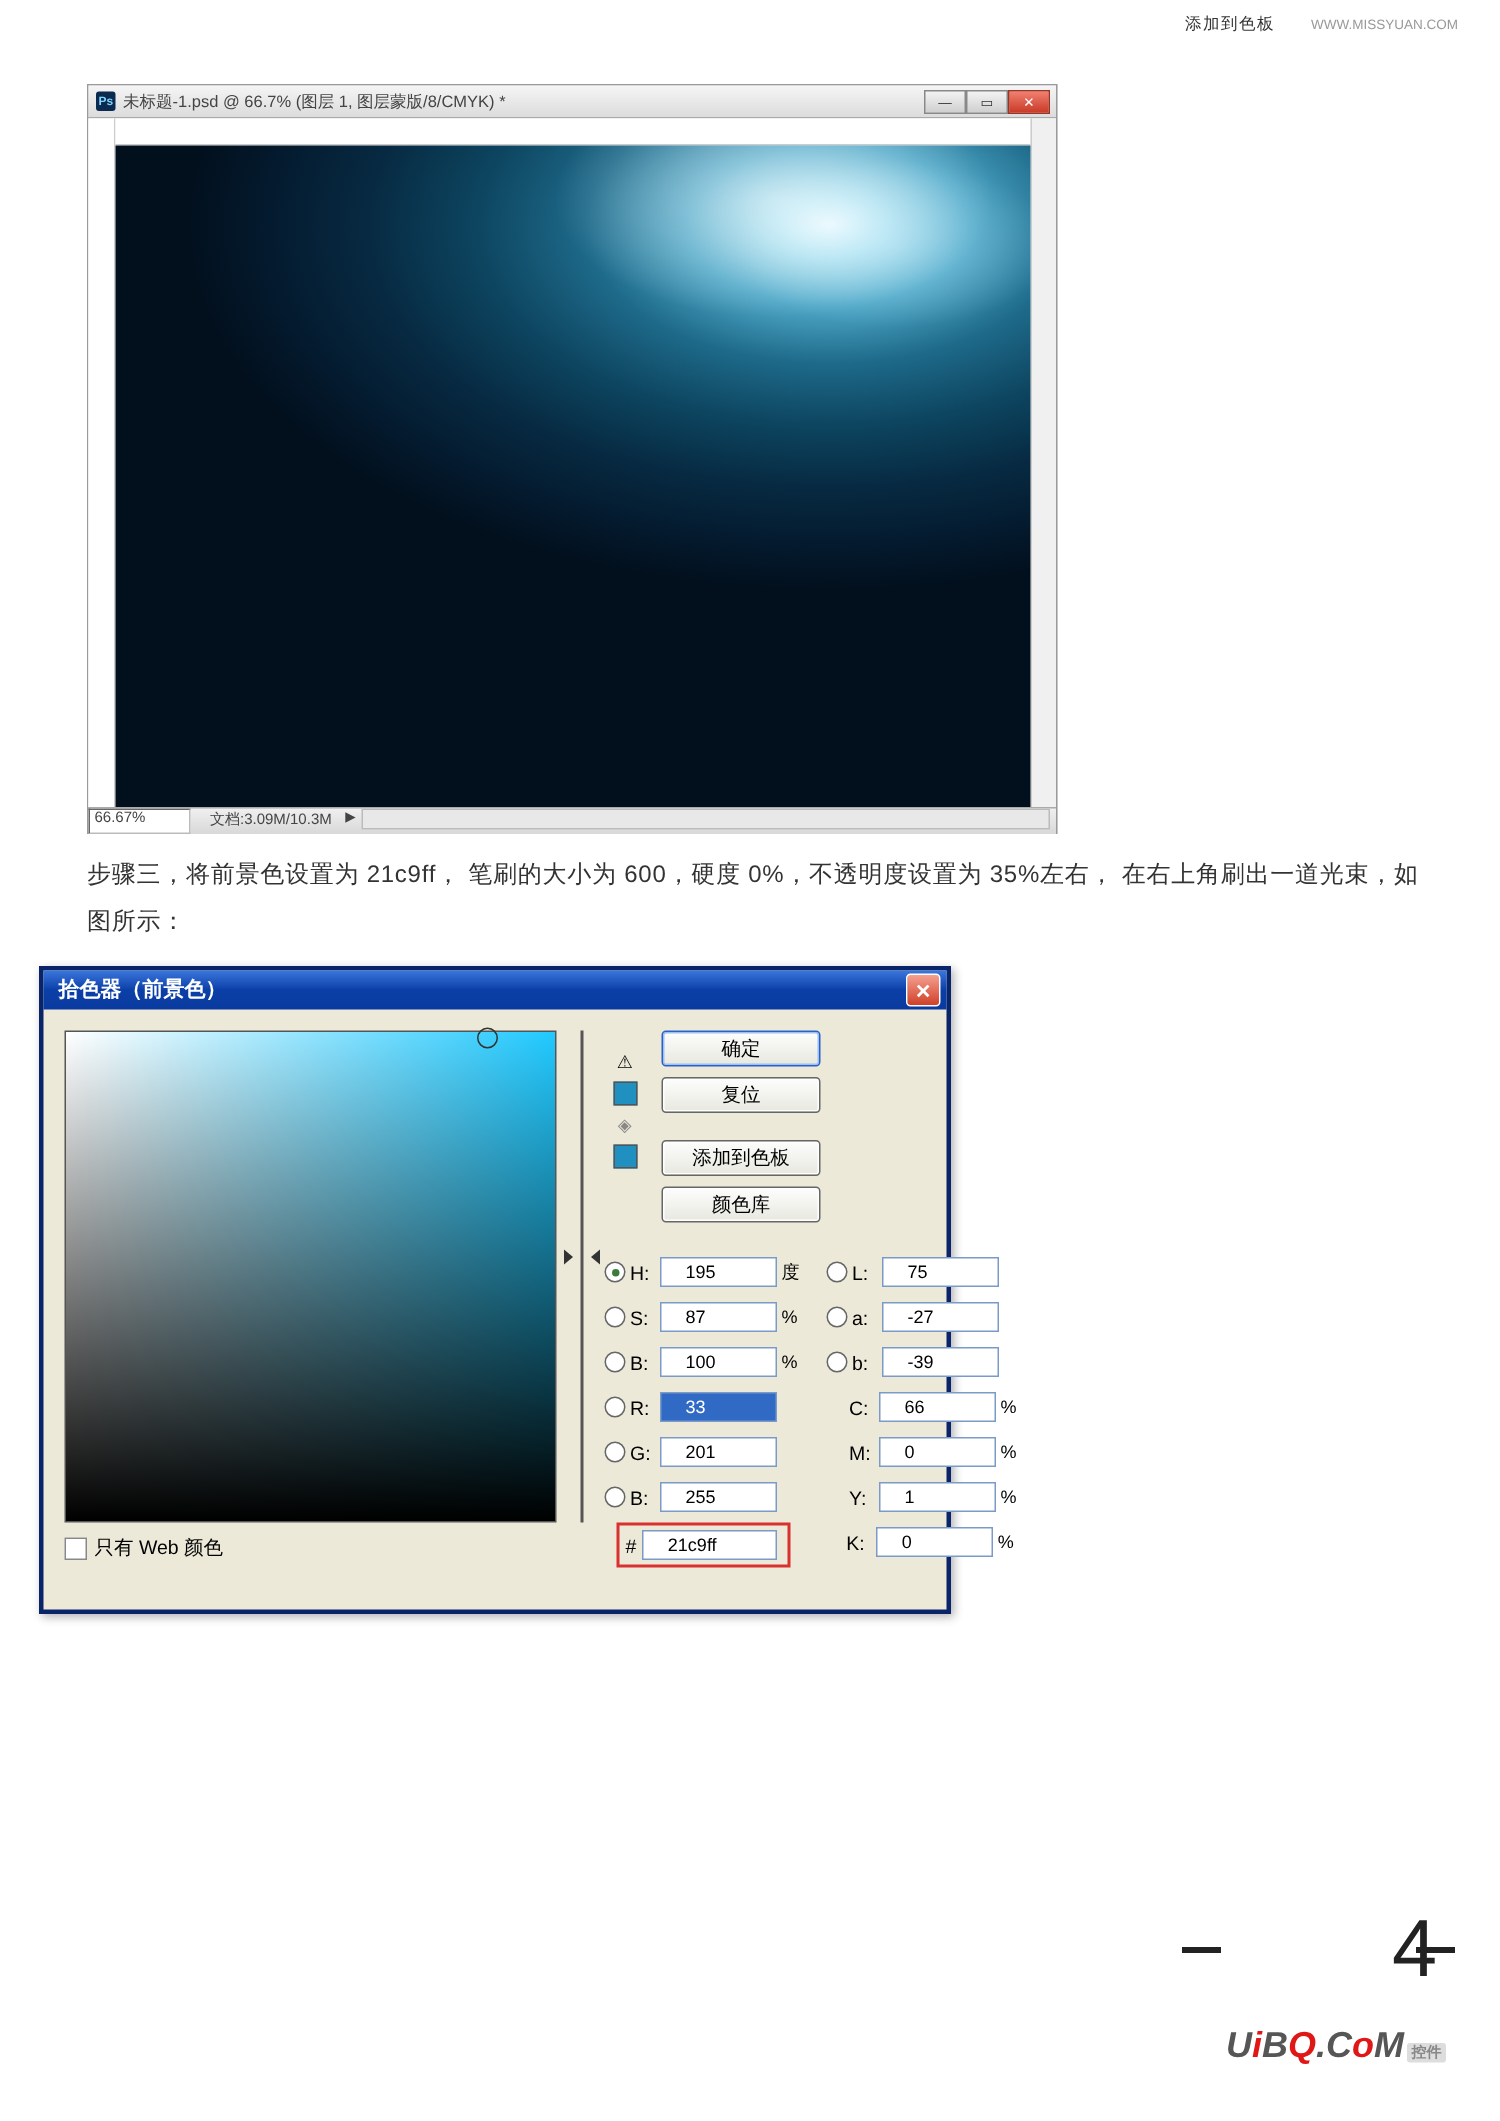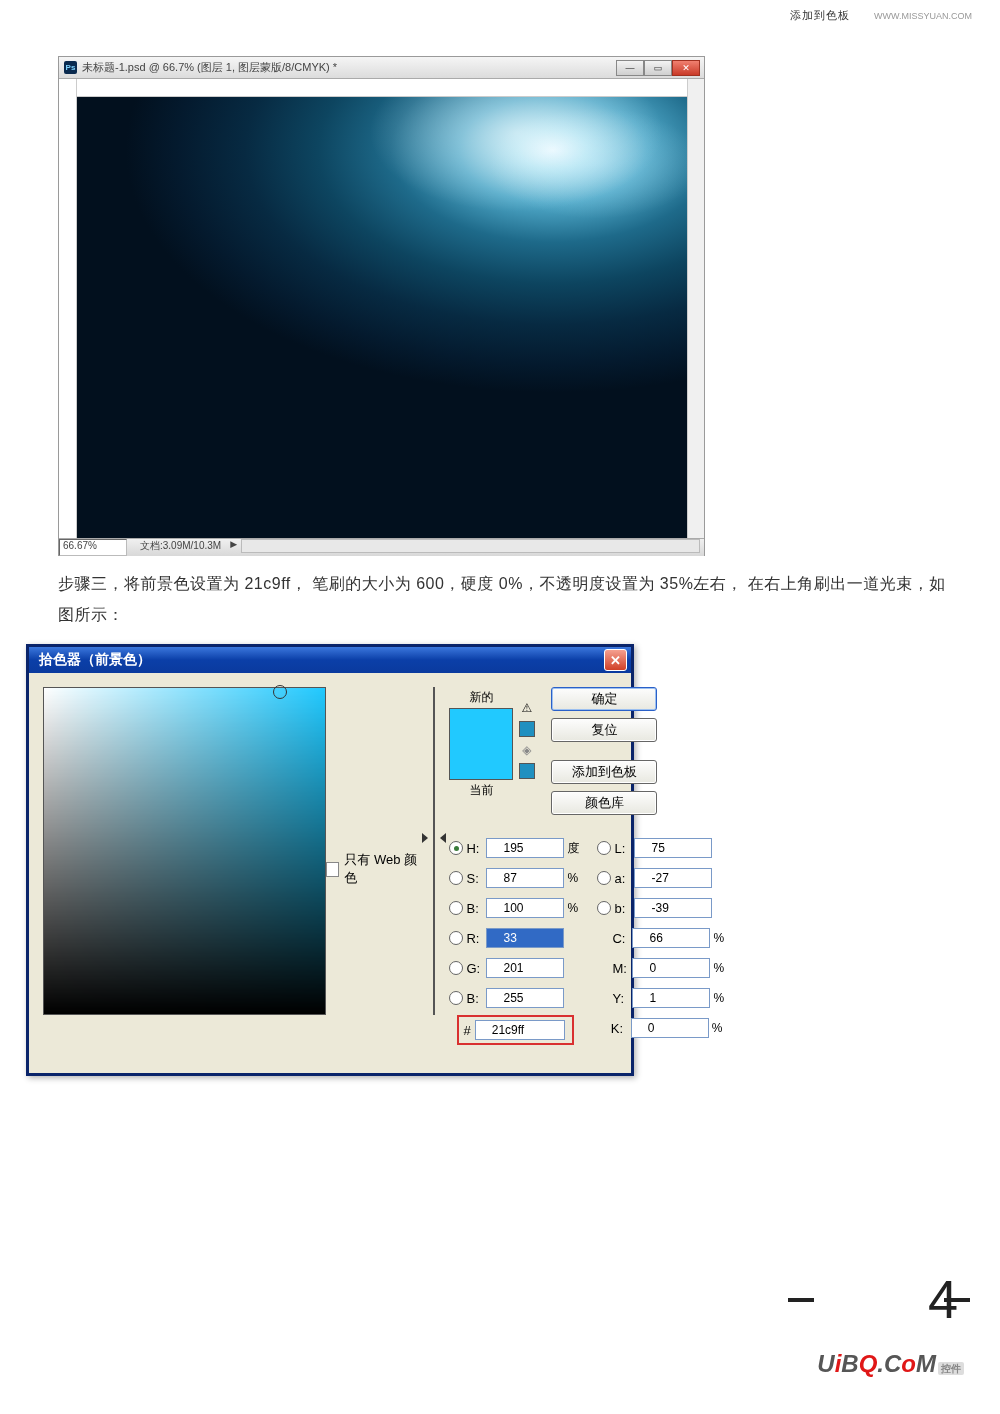--- a/index.html
+++ b/index.html
@@ -140,14 +140,6 @@
       </div>
       <div class="rcol">
         <div class="swrow">
-          <div class="swbox">
-            <div class="swlabel">新的</div>
-            <div class="swatch">
-              <div class="sw-new"></div>
-              <div class="sw-cur"></div>
-            </div>
-            <div class="swlabel">当前</div>
-          </div>
           <div class="warncol">
             <div class="warn">⚠</div>
             <div class="minisw"></div>

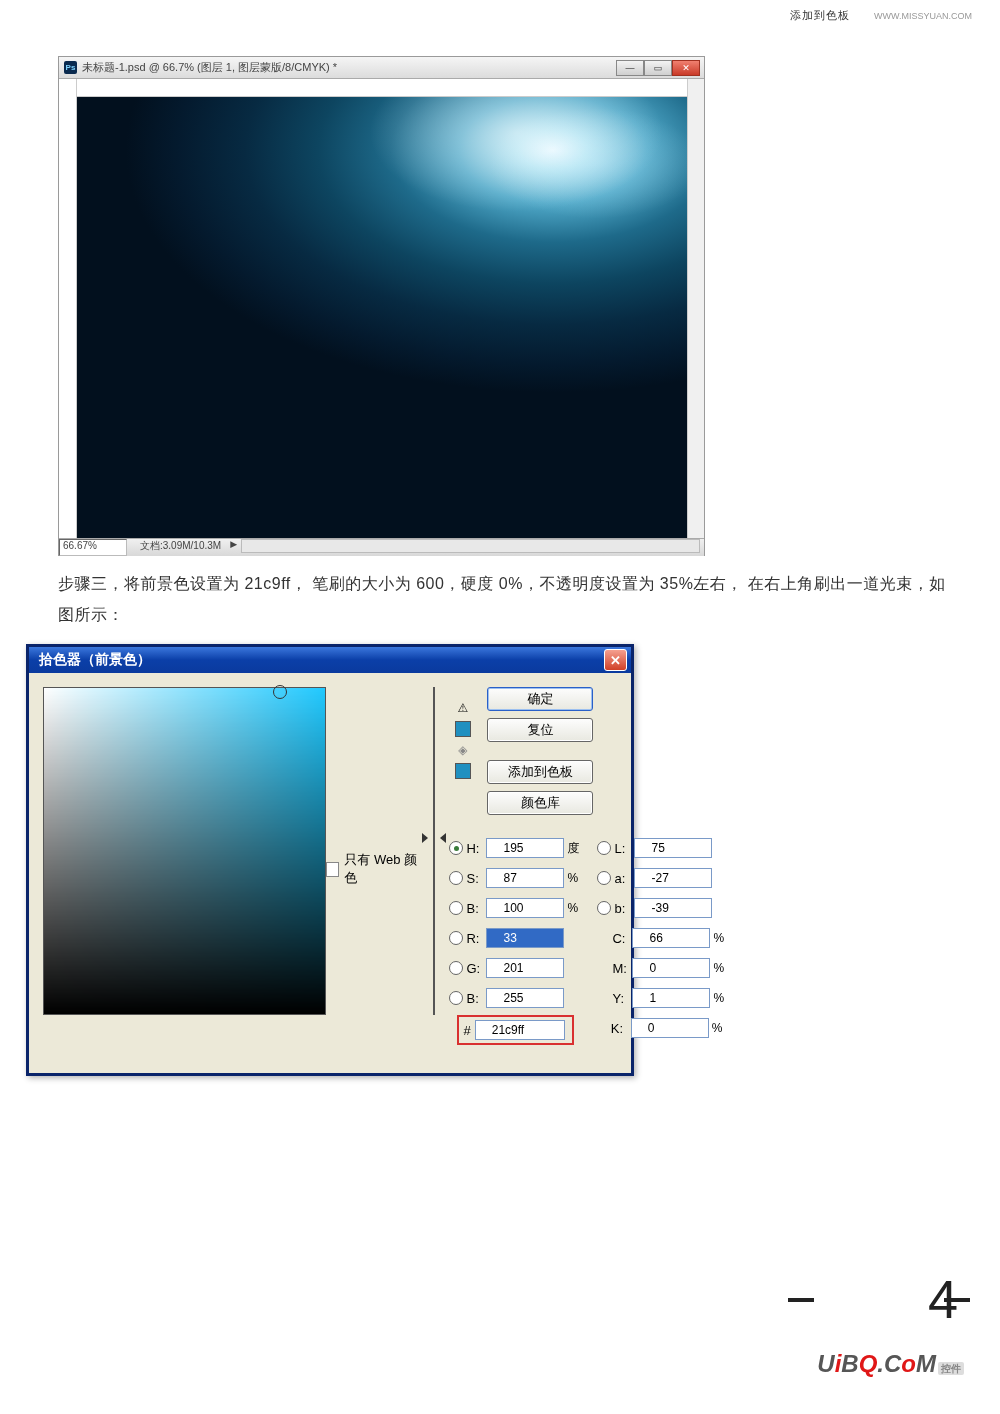--- a/index.html
+++ b/index.html
@@ -33,7 +33,7 @@
   .cptitle{height:26px;background:linear-gradient(#3b77dd,#0b3fa8 50%,#0a3a9e);color:#fff;display:flex;align-items:center;padding-left:10px;font-size:14px;font-weight:bold}
   .cpclose{margin-left:auto;width:21px;height:20px;background:linear-gradient(#f5a090,#d04028);border:1px solid #fff;border-radius:3px;margin-right:4px;display:flex;align-items:center;justify-content:center;color:#fff;font-size:13px;font-weight:bold}
   .cpbody{padding:14px;display:flex}
-  .sqwrap{display:flex;flex-direction:row}
+  .sqwrap{display:flex;flex-direction:column}
   .sq{width:326px;height:326px;border:1px solid #555;position:relative;background:
     linear-gradient(to top, #000 0%, rgba(0,0,0,0) 100%),
     linear-gradient(to right, #fff 0%, #21c9ff 100%);}

